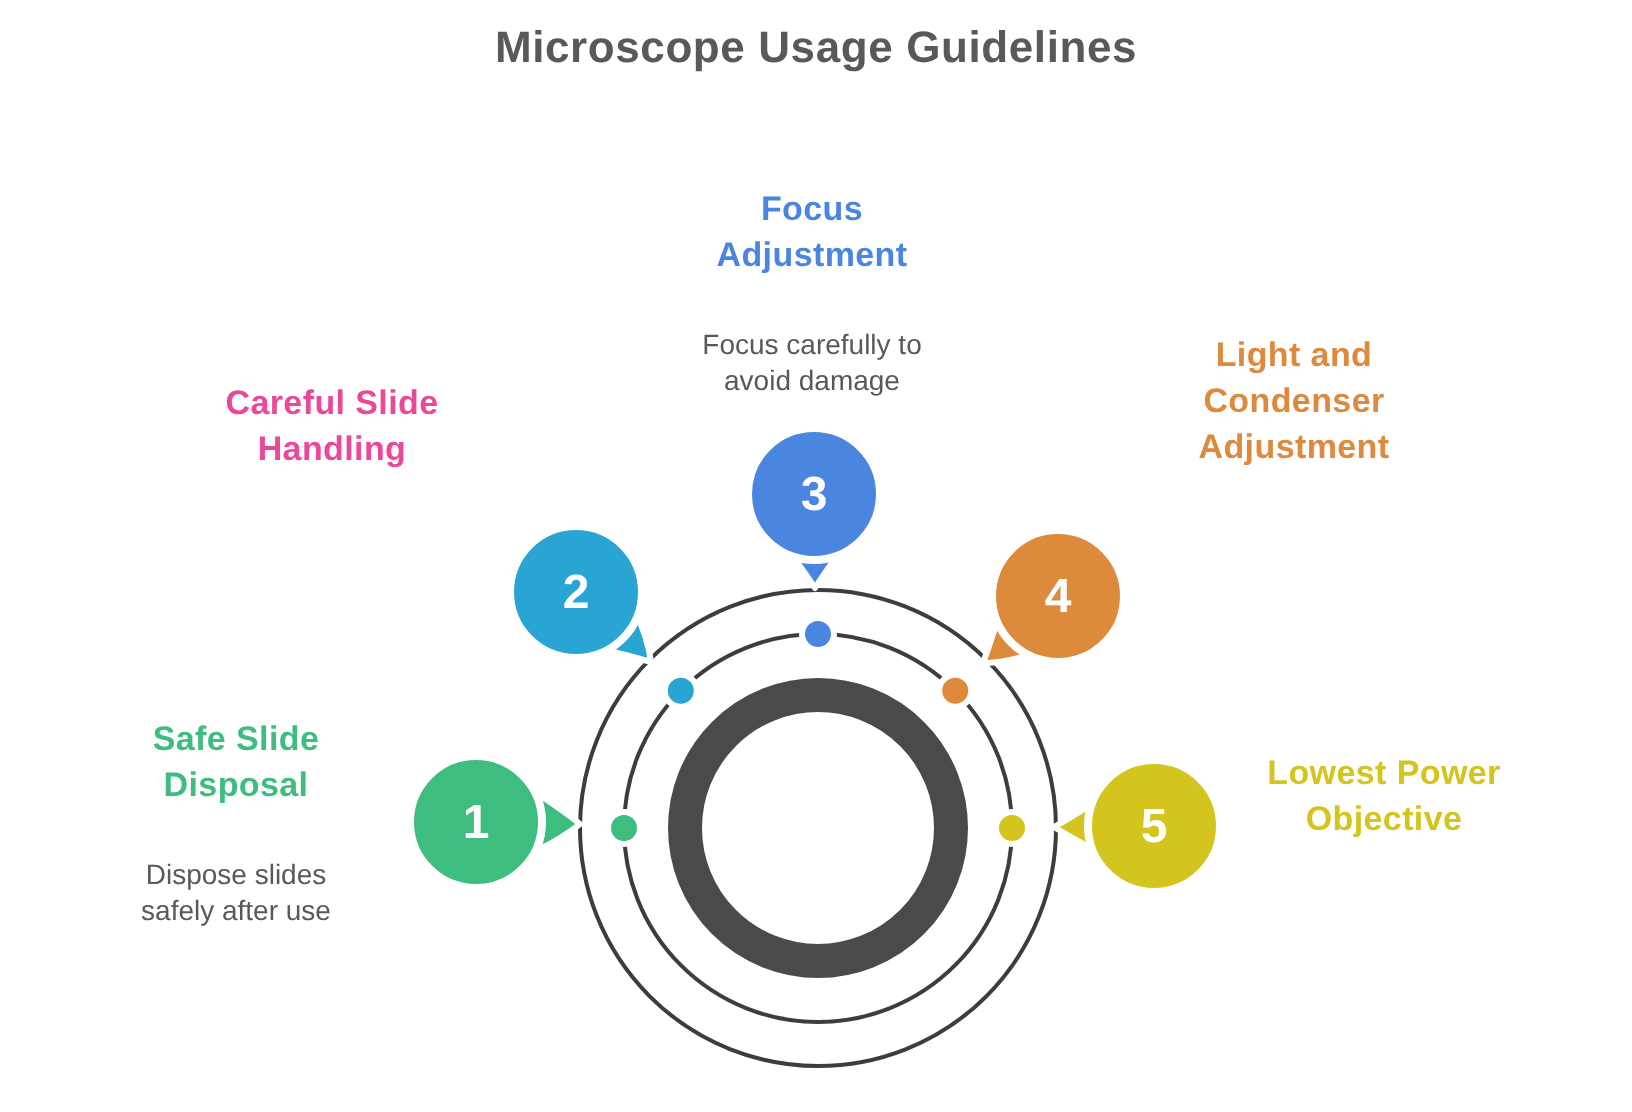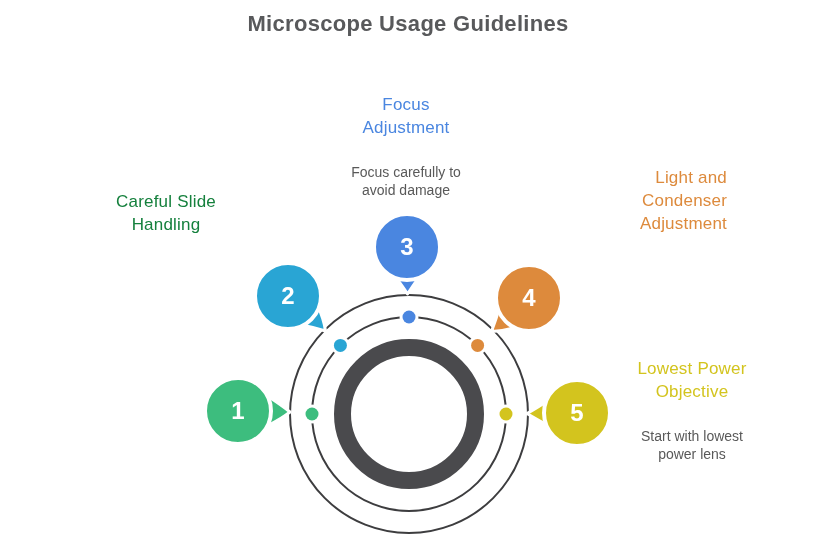--- a/index.html
+++ b/index.html
@@ -69,7 +69,7 @@
   .lb-title {
     font-size: 17px;
     line-height: 23px;
-    font-weight: 400;
+    font-weight: 700;
     white-space: pre-line;
     letter-spacing: 0.2px;
   }

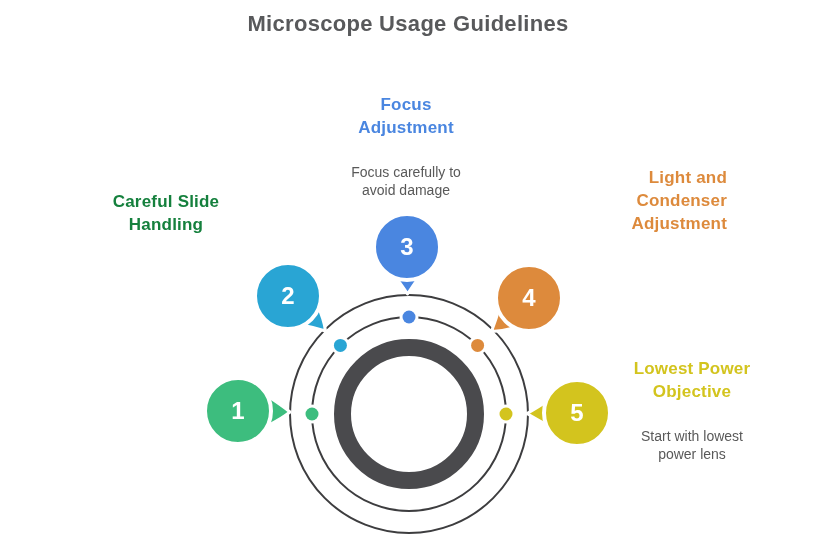--- a/index.html
+++ b/index.html
@@ -168,7 +168,7 @@
   </div>
 
   <div class="label-block lb4">
-    <div class="lb-title" style="color: rgb(221, 138, 60); text-align: right;">Light and
+    <div class="lb-title" style="color: rgb(221, 138, 60);">Light and
 Condenser
 Adjustment</div>
   </div>

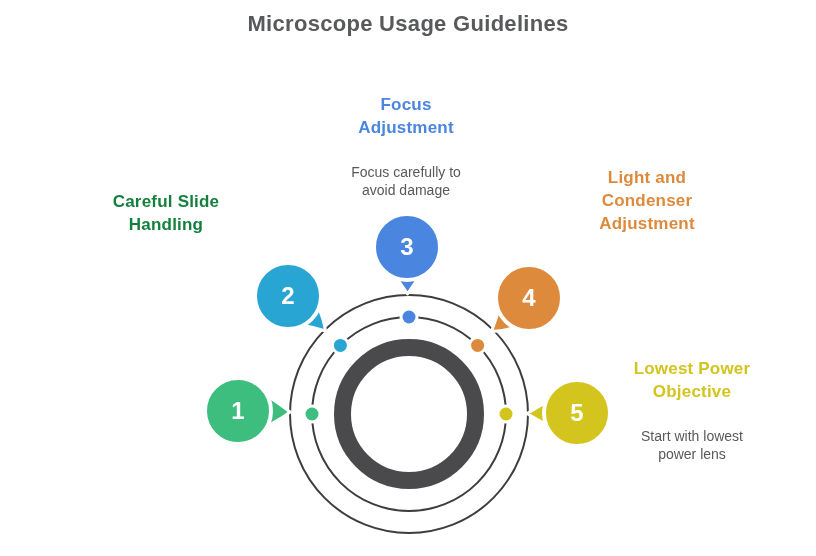--- a/index.html
+++ b/index.html
@@ -156,7 +156,7 @@
 
 
   <div class="label-block lb2">
-    <div class="lb-title" style="color: #15803d;">Careful Slide
+    <div class="lb-title" style="color: #ec4899;">Careful Slide
 Handling</div>
   </div>
 

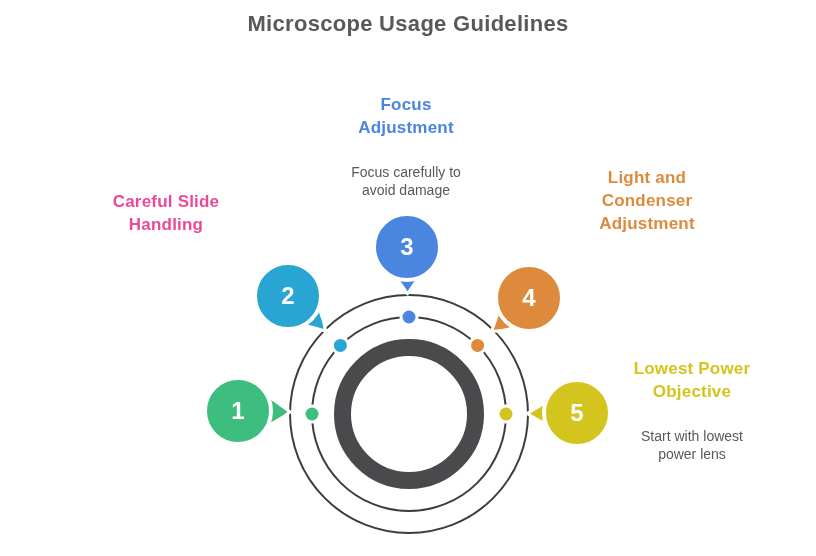--- a/index.html
+++ b/index.html
@@ -154,6 +154,12 @@
     </g>
   </svg>
 
+  <div class="label-block lb1">
+    <div class="lb-title" style="color: rgb(61, 189, 126);">Safe Slide
+Disposal</div>
+    <div class="lb-desc">Dispose slides
+safely after use</div>
+  </div>
 
   <div class="label-block lb2">
     <div class="lb-title" style="color: #ec4899;">Careful Slide

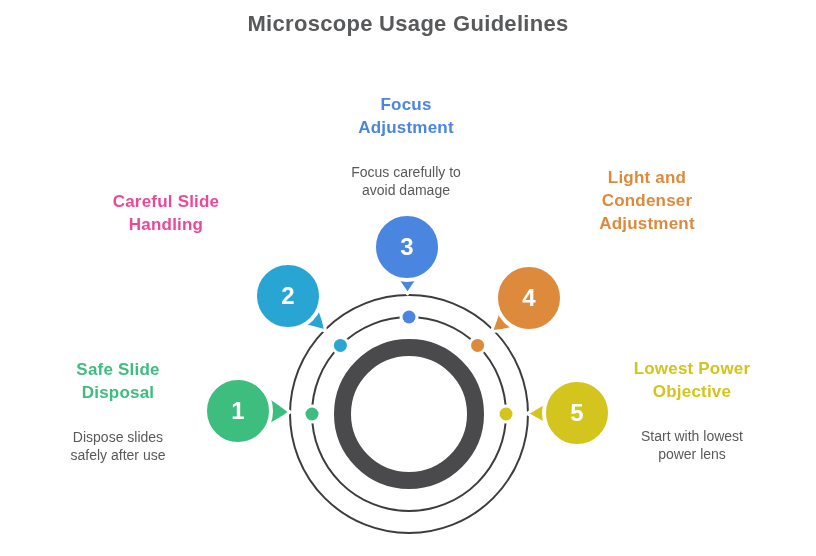--- a/index.html
+++ b/index.html
@@ -85,7 +85,7 @@
   .lb2 { left: 86px;  top: 190px; }
   .lb3 { left: 326px; top: 93px;  }
   .lb4 { left: 567px; top: 166px; }
-  .lb5 { left: 612px; top: 357px; }
+  .lb5 { left: 612px; top: 375px; }
 </style>
 </head>
 <body>

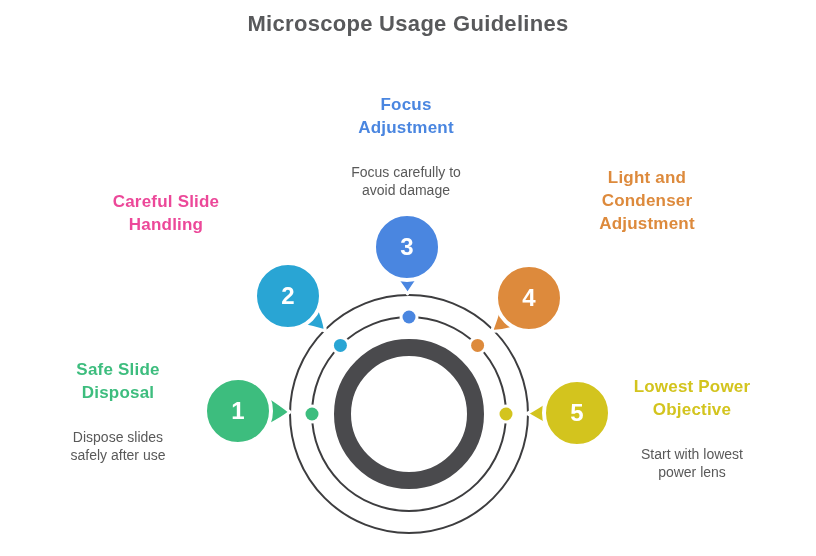--- a/index.html
+++ b/index.html
@@ -182,8 +182,6 @@
   <div class="label-block lb5">
     <div class="lb-title" style="color: rgb(211, 196, 30);">Lowest Power
 Objective</div>
-    <div class="lb-desc">Start with lowest
-power lens</div>
   </div>
 
 </div>

